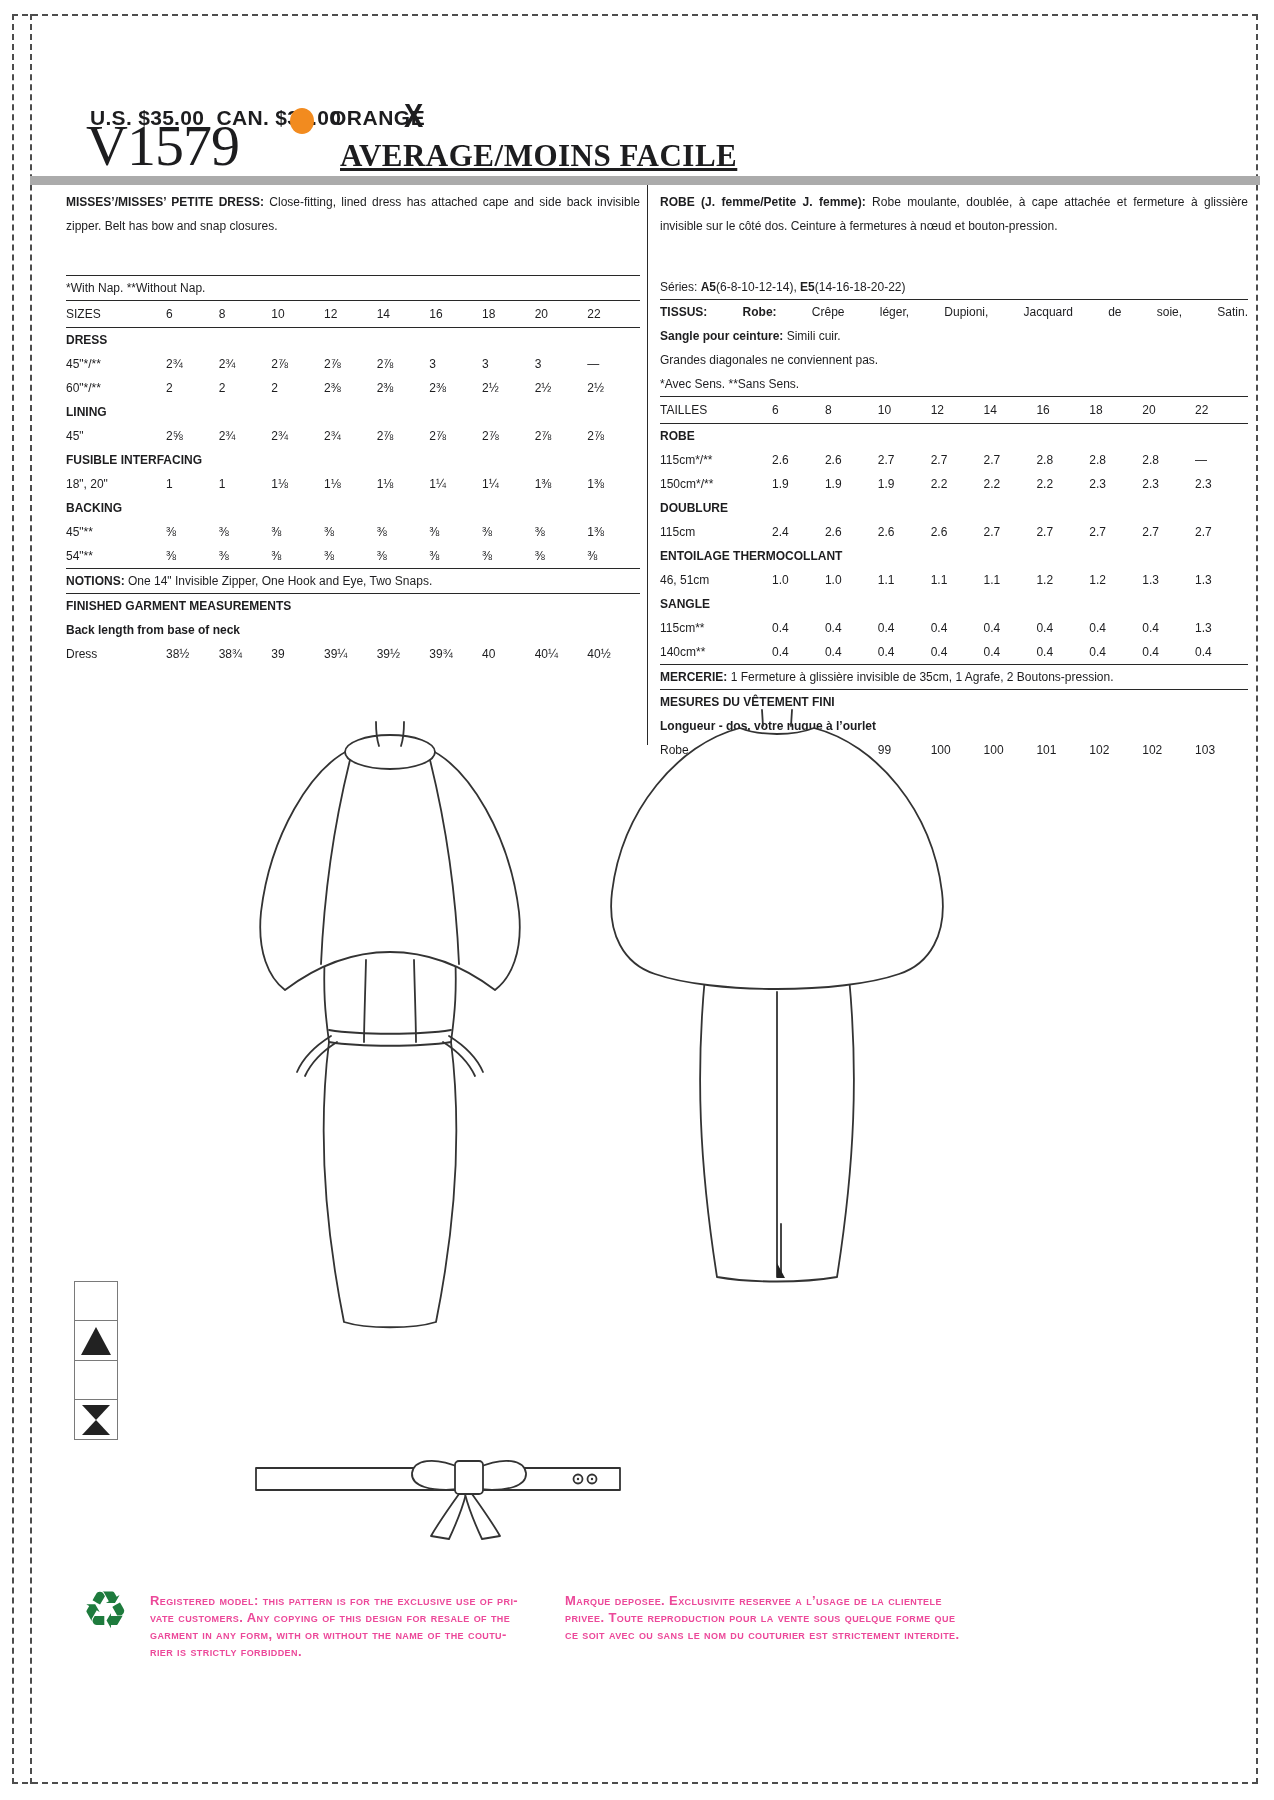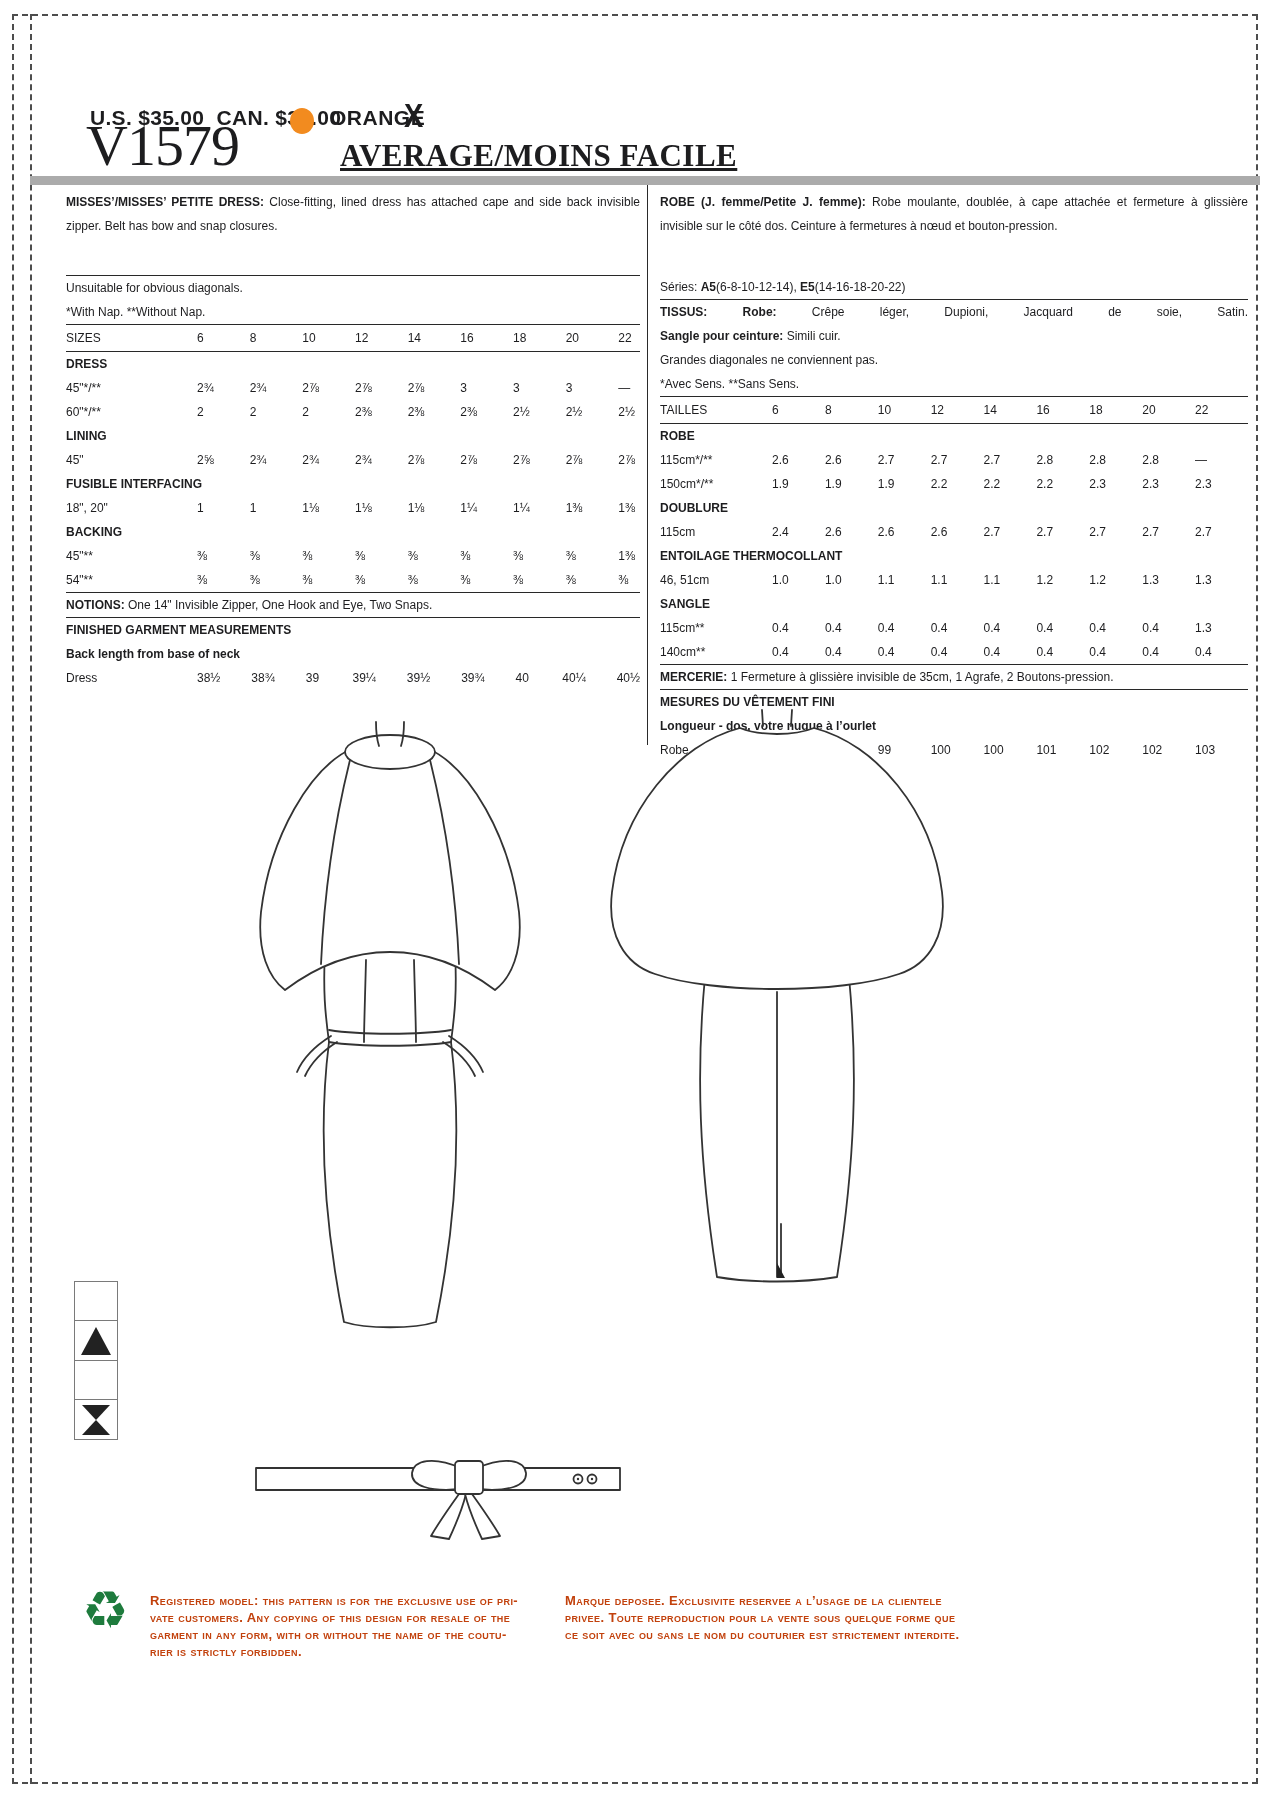--- a/index.html
+++ b/index.html
@@ -75,7 +75,6 @@
     <p class="just"><b>MISSES’/MISSES’ PETITE DRESS:</b><span> Close-fitting, lined dress has attached cape and side back invisible zipper. Belt has bow and snap closures.</span></p>
     <div class="gap"></div>
     <div class="rule"></div>
-    <p>Unsuitable for obvious diagonals.</p>
     <p>*With Nap. **Without Nap.</p>
     <div class="rule"></div>
     <div class="trow th">

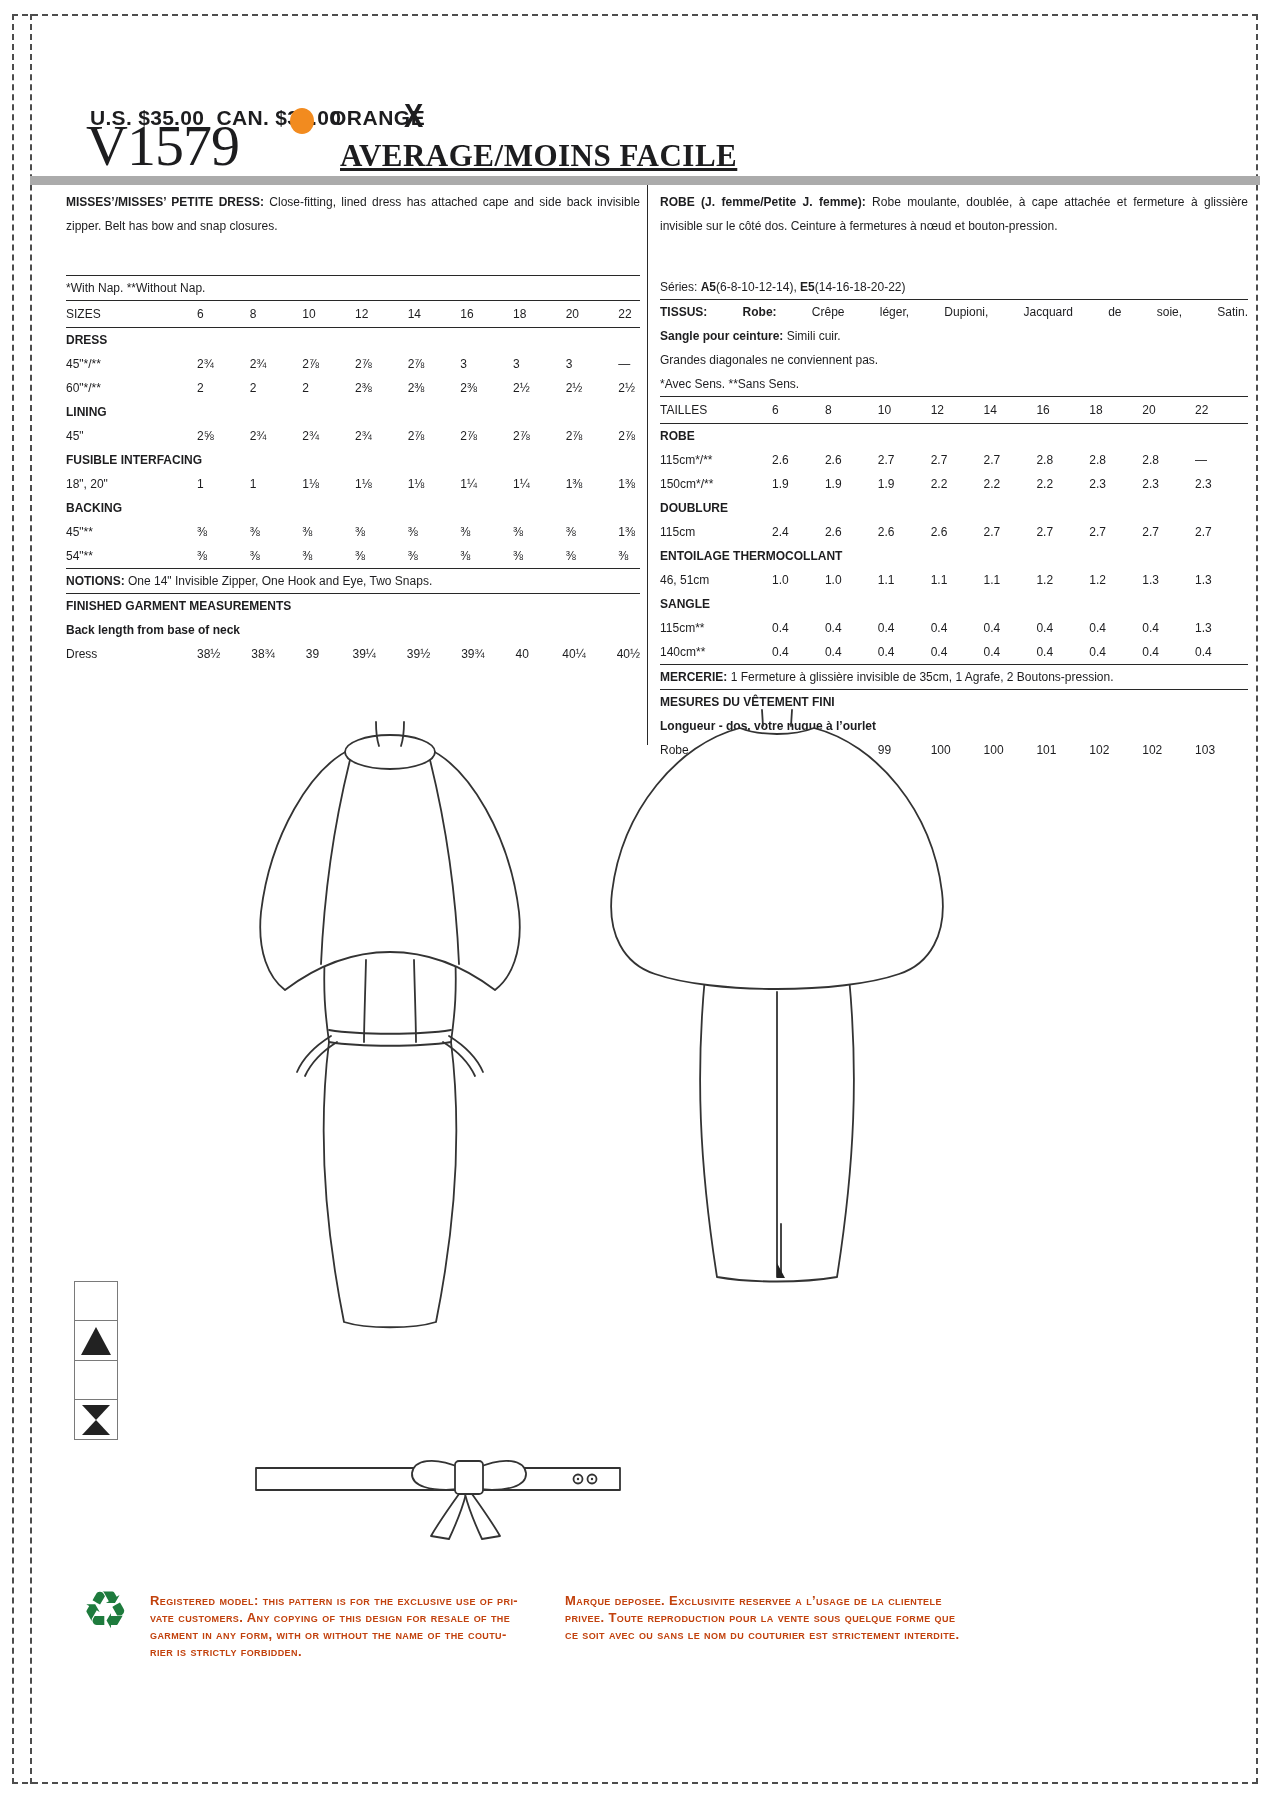--- a/index.html
+++ b/index.html
@@ -32,7 +32,7 @@
   b{font-weight:700;}
 
   .trow{display:grid;}
-  .col-en .trow{grid-template-columns:100px repeat(9,1fr);gap:31px;}
+  .col-en .trow{grid-template-columns:100px repeat(9,1fr);}
   .col-fr .trow{grid-template-columns:112px repeat(9,1fr);}
   .cell{white-space:nowrap;}
   .th .cell{padding:1px 0;}

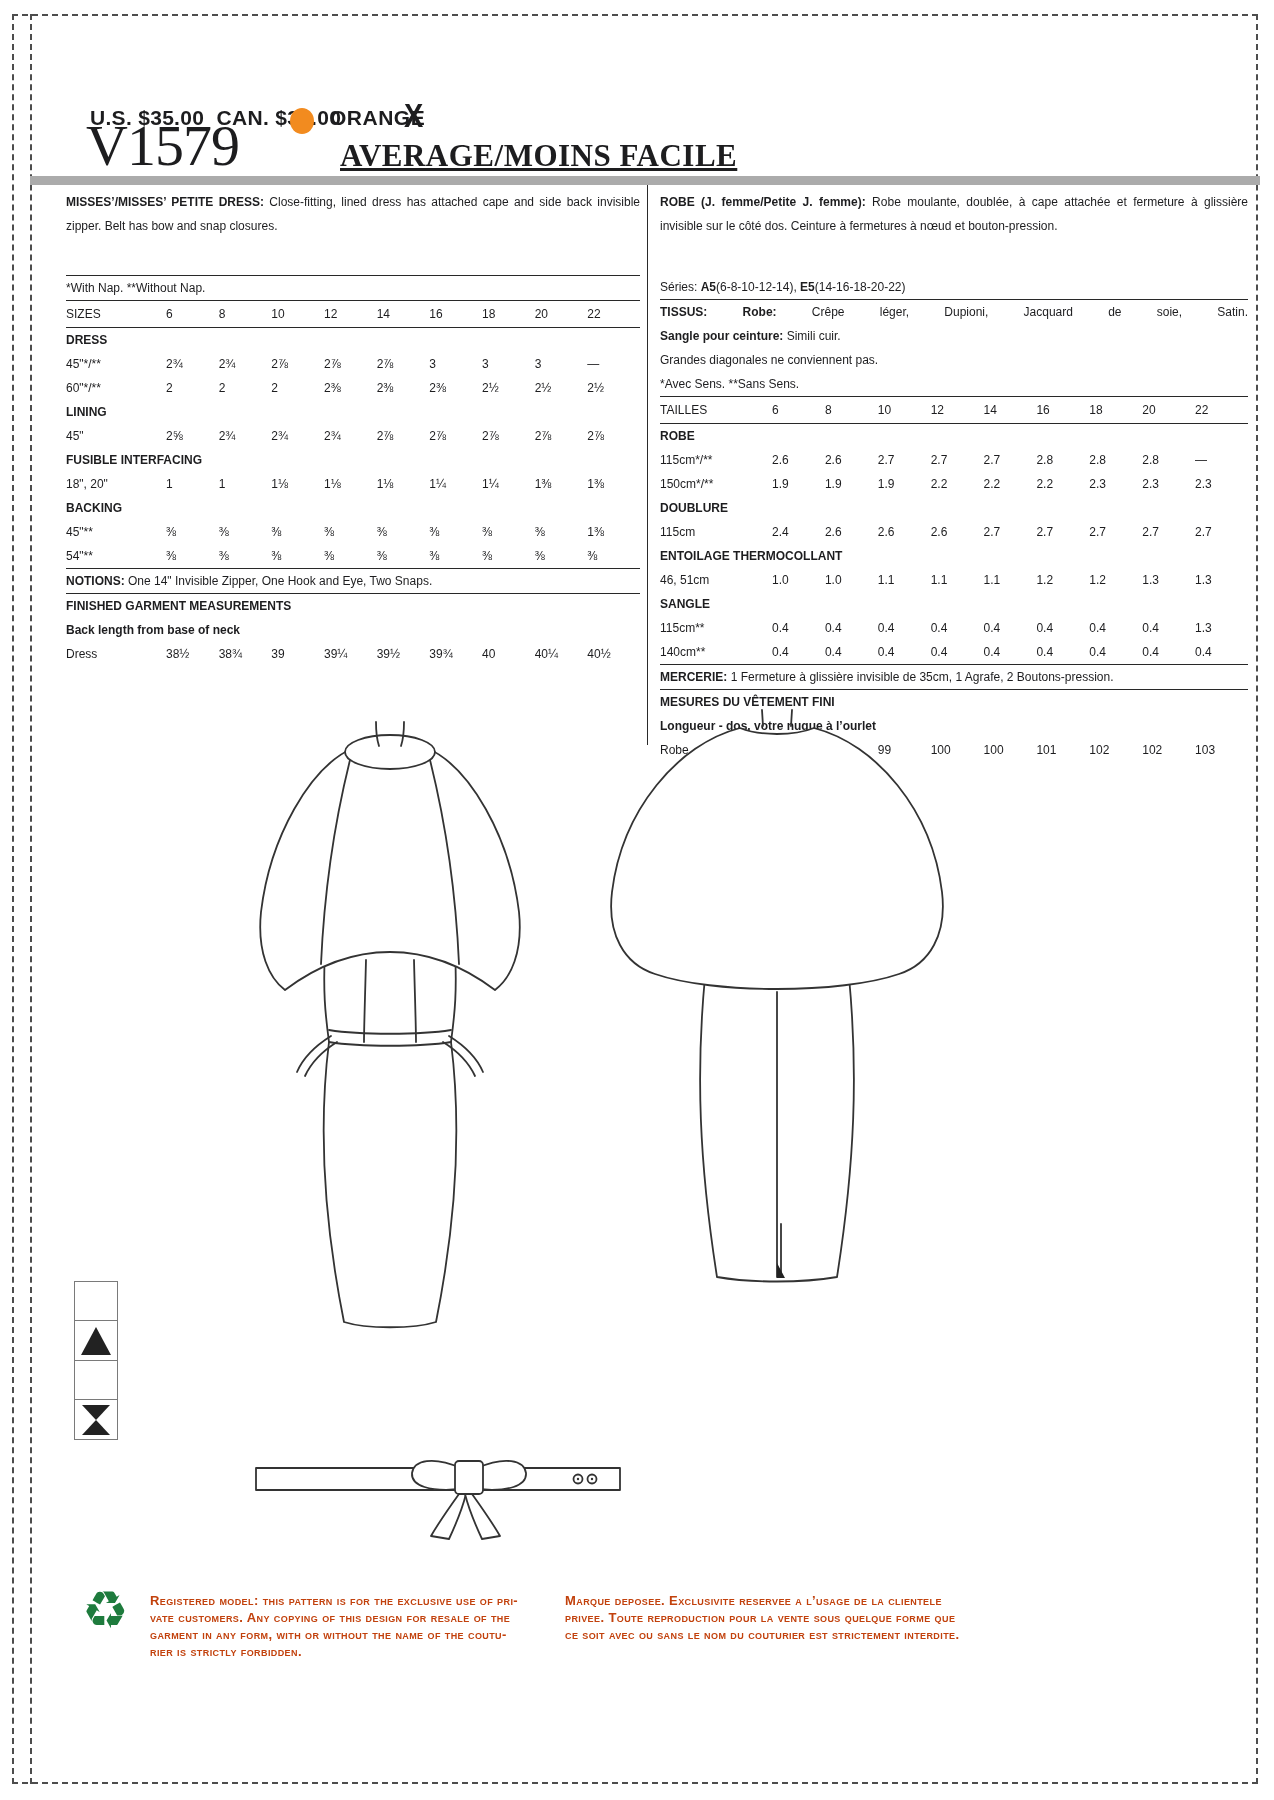--- a/index.html
+++ b/index.html
@@ -50,7 +50,7 @@
   
   .recycle{position:absolute;left:82px;top:1584px;font-size:52px;line-height:52px;color:#1E7B3D;}
   .fineprint{position:absolute;font-size:13px;line-height:17px;font-weight:700;
-             font-variant:small-caps;letter-spacing:.4px;text-align:justify;white-space:pre-line;color:#c2410c;}
+             font-variant:small-caps;letter-spacing:.4px;text-align:justify;white-space:pre-line;color:#ec4899;}
   .fp-en{left:150px;top:1592px;width:412px;}
   .fp-fr{left:565px;top:1592px;width:494px;}
 </style>

